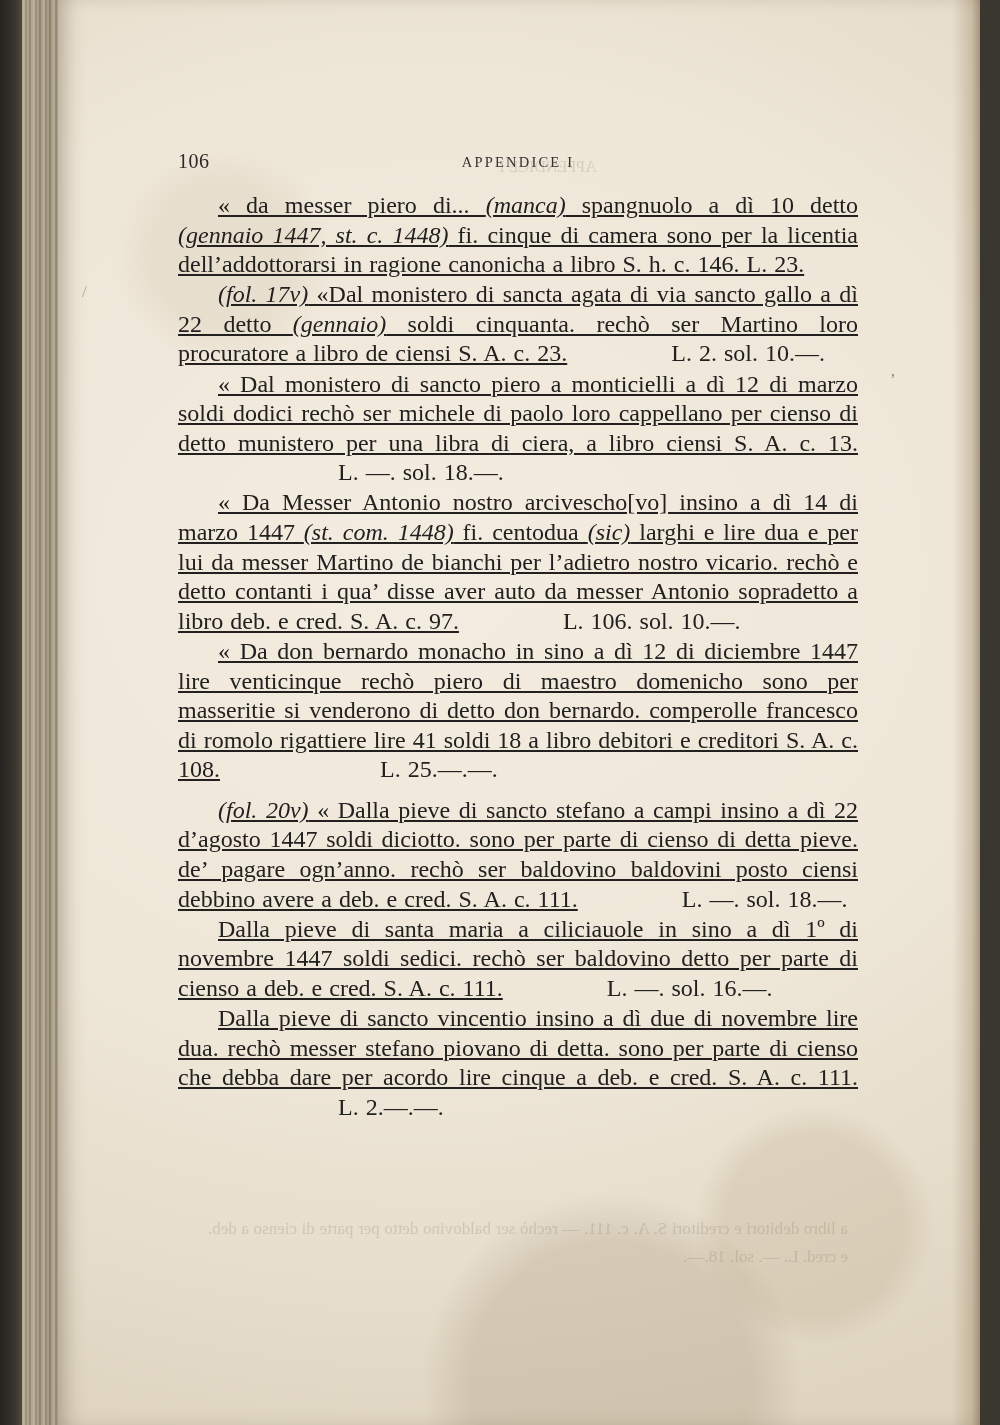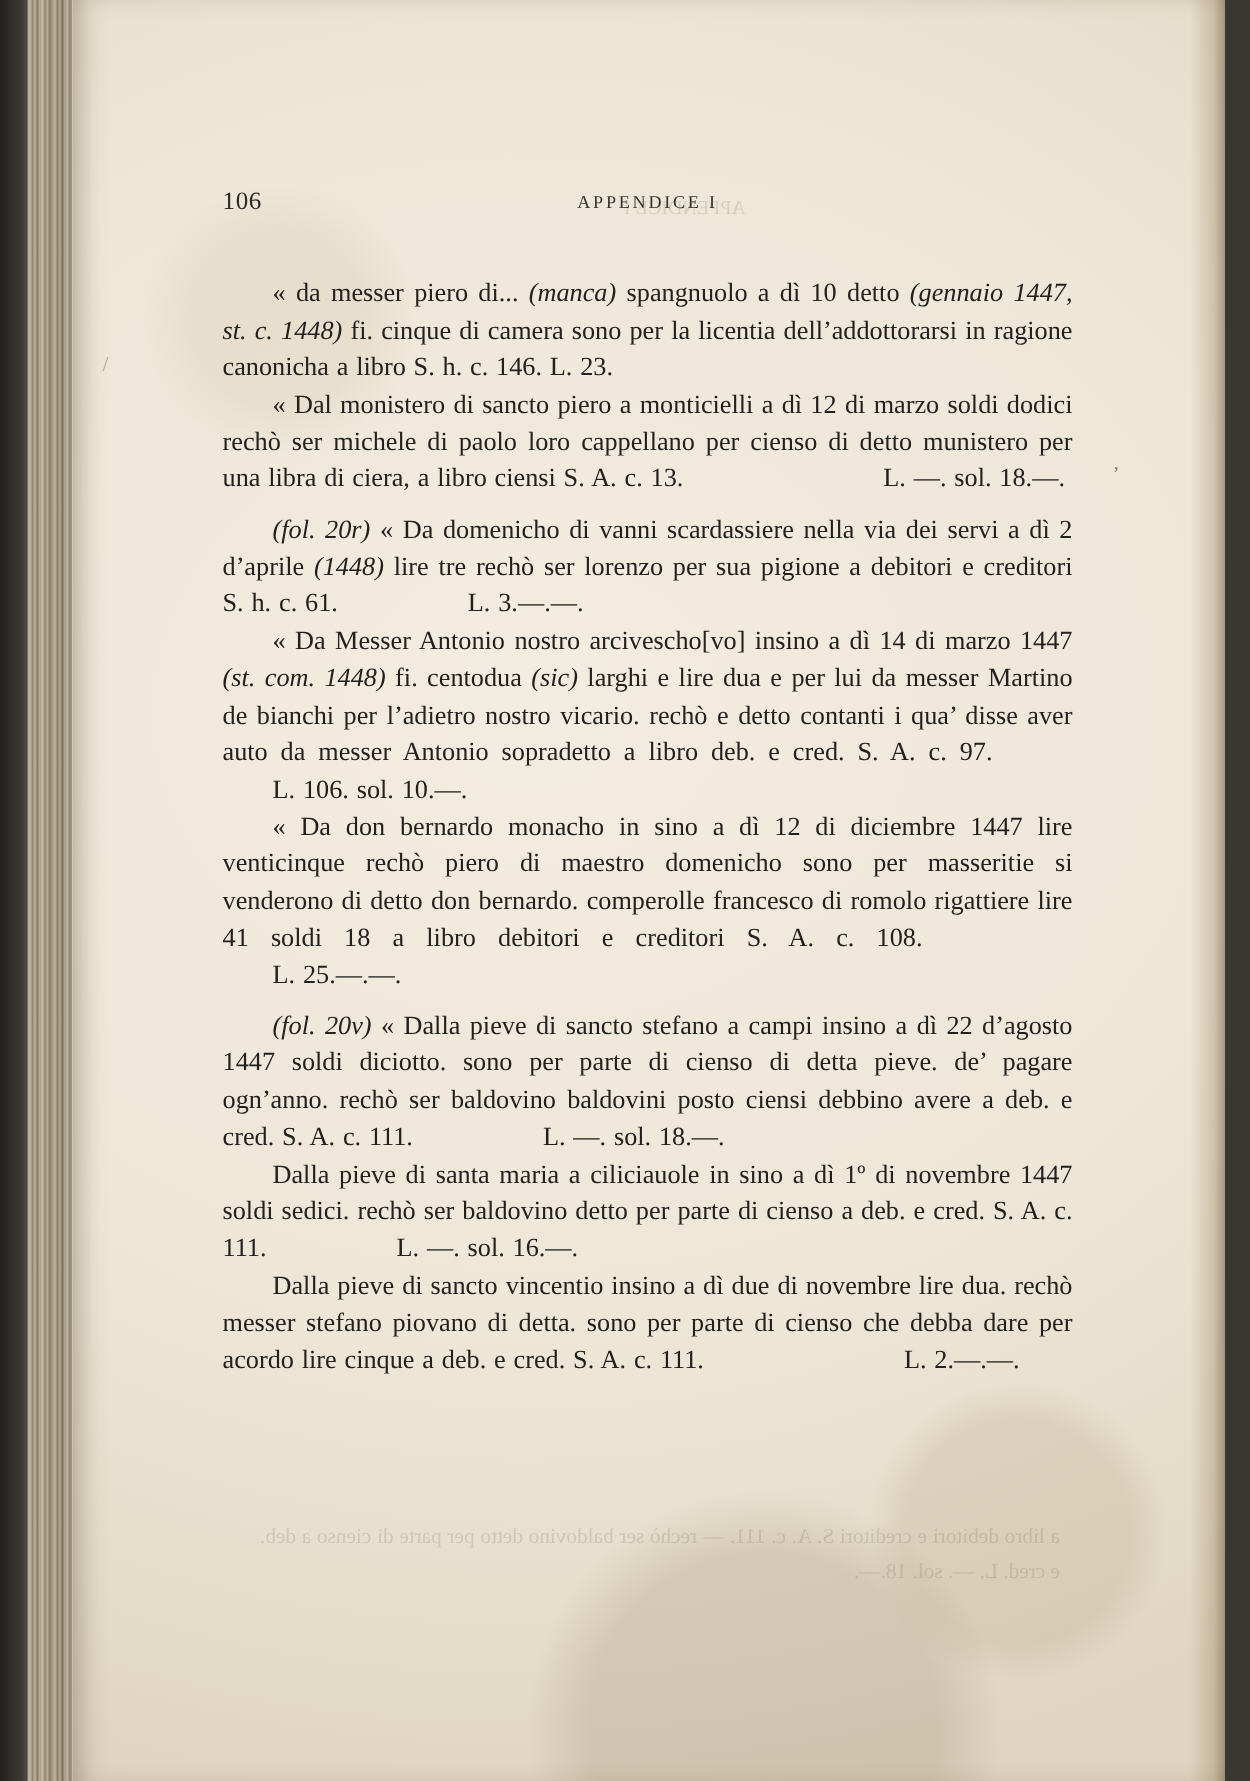--- a/index.html
+++ b/index.html
@@ -81,7 +81,7 @@
   .running-head {
     position: relative;
     height: 26px;
-    margin-bottom: 44px;
+    margin-bottom: 15px;
   }
   .folio {
     position: absolute;

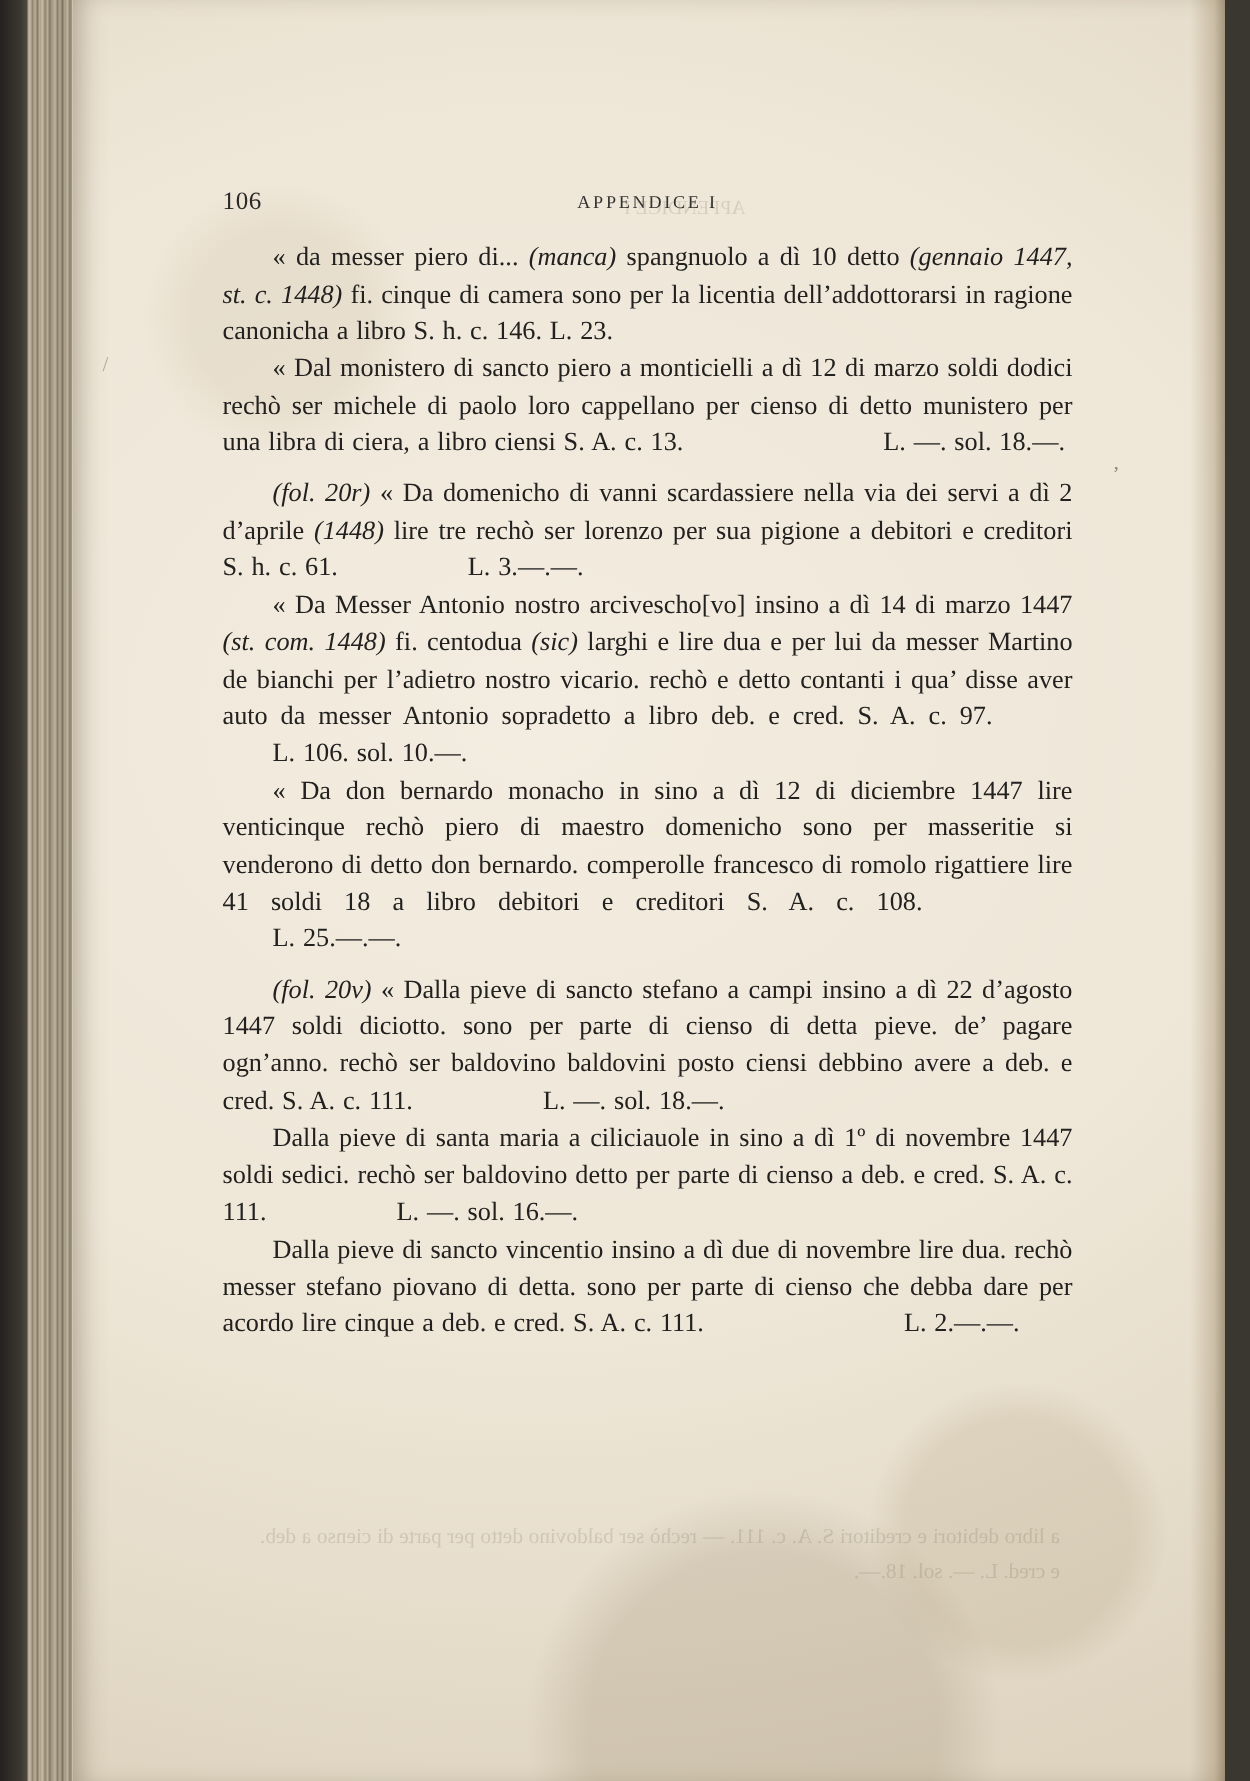--- a/index.html
+++ b/index.html
@@ -101,13 +101,14 @@
 
   p.para {
     margin: 0 0 0.5px 0;
-    font-size: 21px;
+    font-size: 24px;
     line-height: 29.6px;
     color: #22211f;
     text-align: justify;
     text-justify: inter-word;
     text-indent: 40px;
     word-spacing: 1px;
+    text-decoration: underline;
   }
   p.gapbefore { margin-top: 11px; }
 

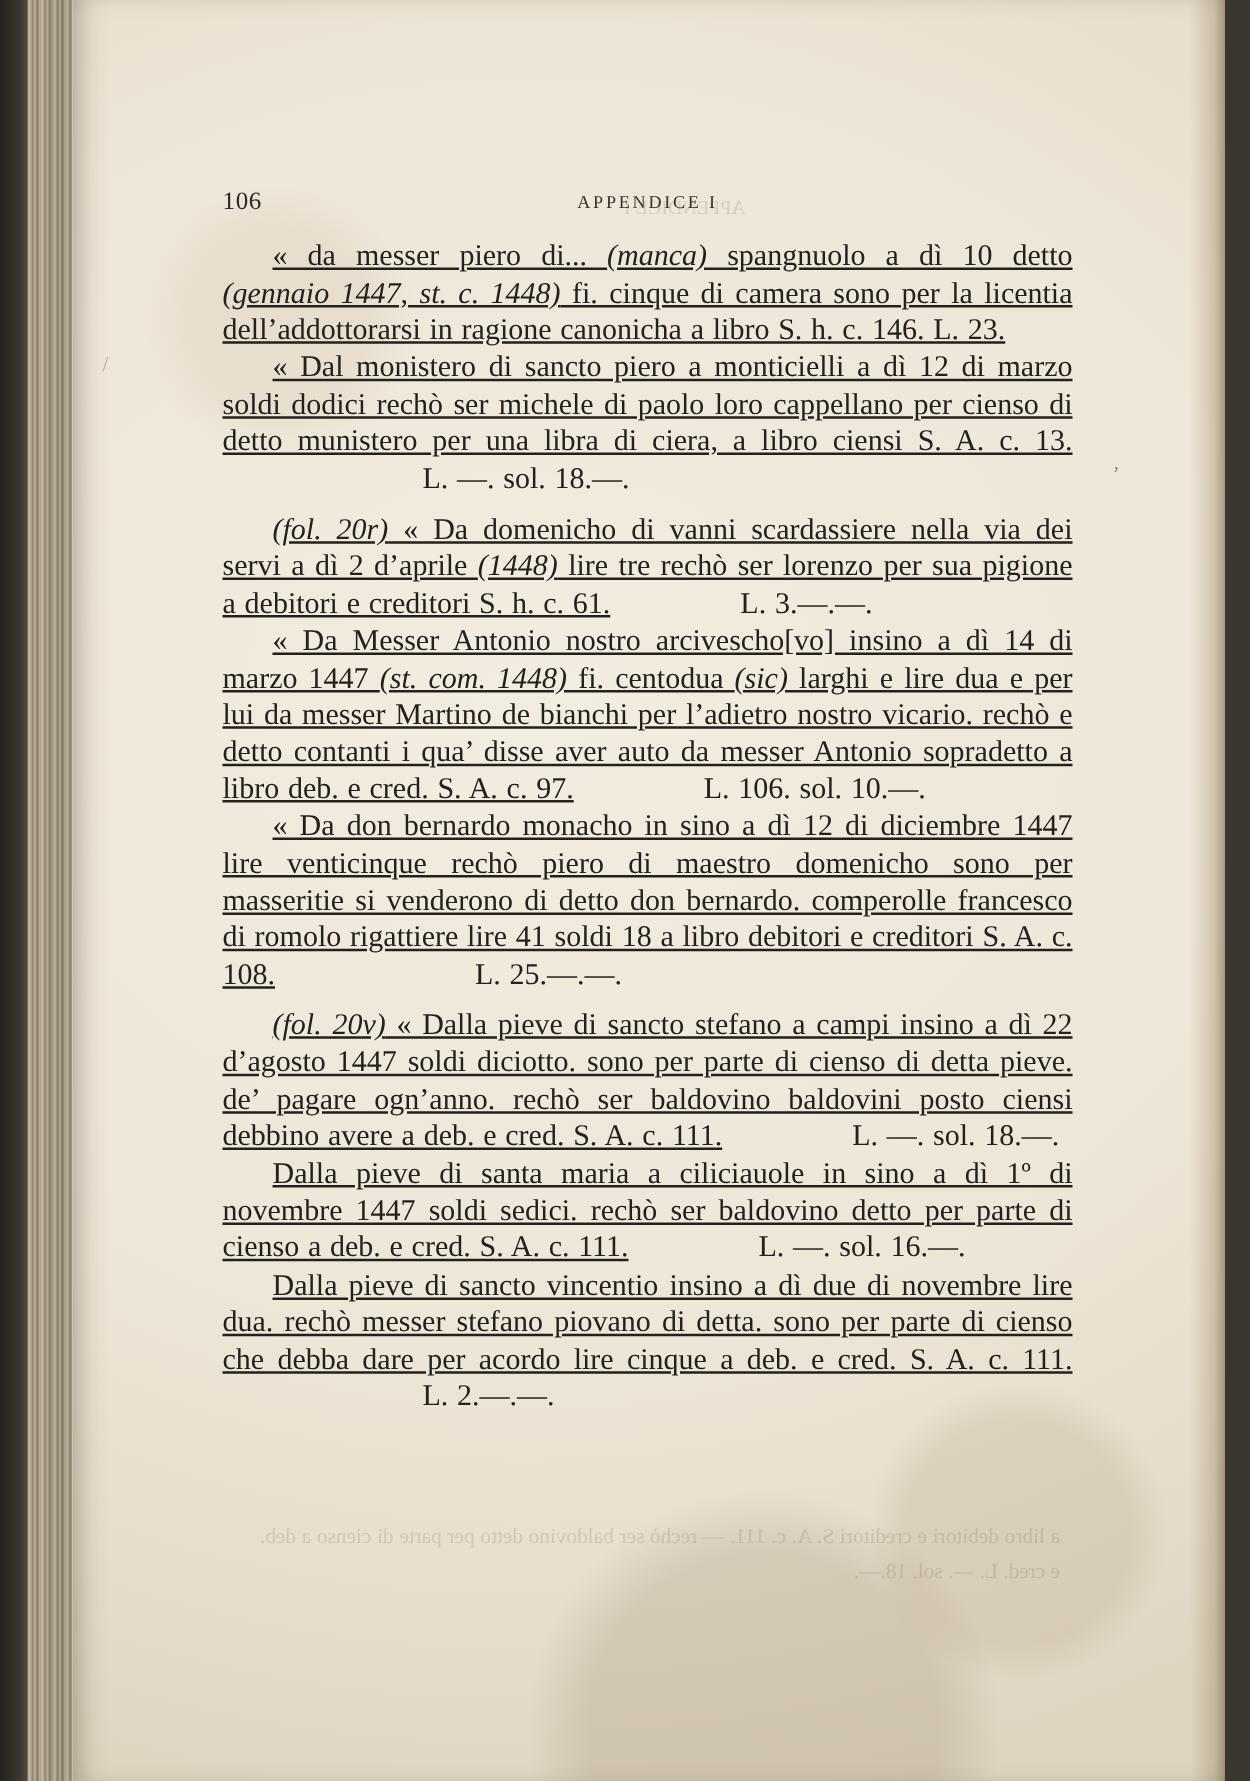--- a/index.html
+++ b/index.html
@@ -176,6 +176,7 @@
 
       <p class="para"><span>« da messer piero di... <i>(manca)</i> spangnuolo a dì 10 detto <i>(gennaio 1447, st. c. 1448)</i> fi. cinque di camera sono per la licentia dell’addottorarsi in ragione canonicha a libro S. h. c. 146. L. 23.</span></p>
 
+      <p class="para"><span><i>(fol. 17v)</i> «Dal monistero di sancta agata di via sancto gallo a dì 22 detto <i>(gennaio)</i> soldi cinquanta. rechò ser Martino loro procuratore a libro de ciensi S. A. c. 23.</span><span class="sum-lead"></span><span class="amt">L. 2. sol. 10.—.</span></p>
 
 
 

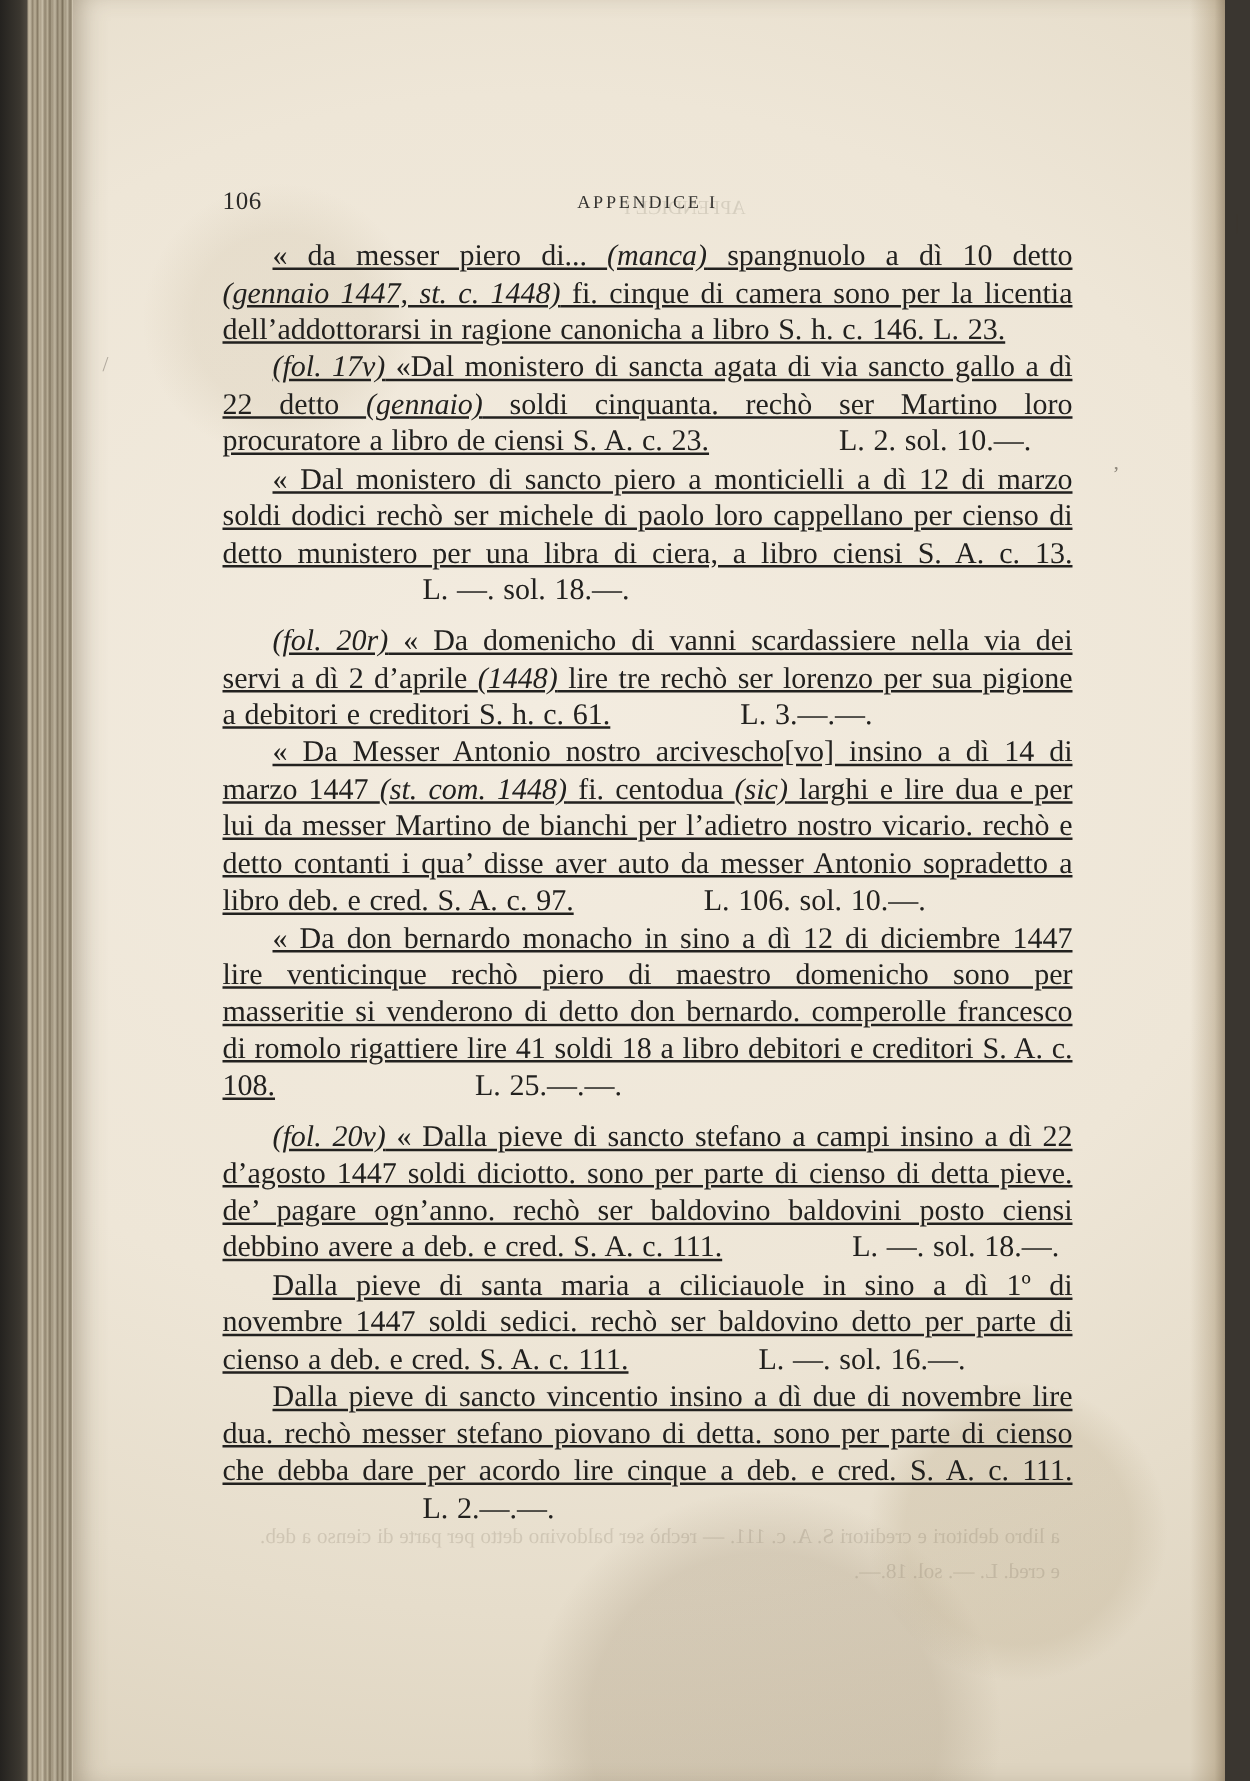--- a/index.html
+++ b/index.html
@@ -182,7 +182,6 @@
 
       <p class="para"><span>« Dal monistero di sancto piero a monticielli a dì 12 di marzo soldi dodici rechò ser michele di paolo loro cappellano per cienso di detto munistero per una libra di ciera, a libro ciensi S. A. c. 13.</span><span class="sum-lead-wide"></span><span class="amt">L. —. sol. 18.—.</span></p>
 
-      <p class="para gapbefore"><span><i>(fol. 20r)</i> « Da domenicho di vanni scardassiere nella via dei servi a dì 2 d’aprile <i>(1448)</i> lire tre rechò ser lorenzo per sua pigione a debitori e creditori S. h. c. 61.</span><span class="sum-lead"></span><span class="amt">L. 3.—.—.</span></p>
 
 
       <p class="para"><span>« Da Messer Antonio nostro arcivescho[vo] insino a dì 14 di marzo 1447 <i>(st. com. 1448)</i> fi. centodua <i>(sic)</i> larghi e lire dua e per lui da messer Martino de bianchi per l’adietro nostro vicario. rechò e detto contanti i qua’ disse aver auto da messer Antonio sopradetto a libro deb. e cred. S. A. c. 97.</span><span class="sum-lead"></span><span class="amt">L. 106. sol. 10.—.</span></p>

